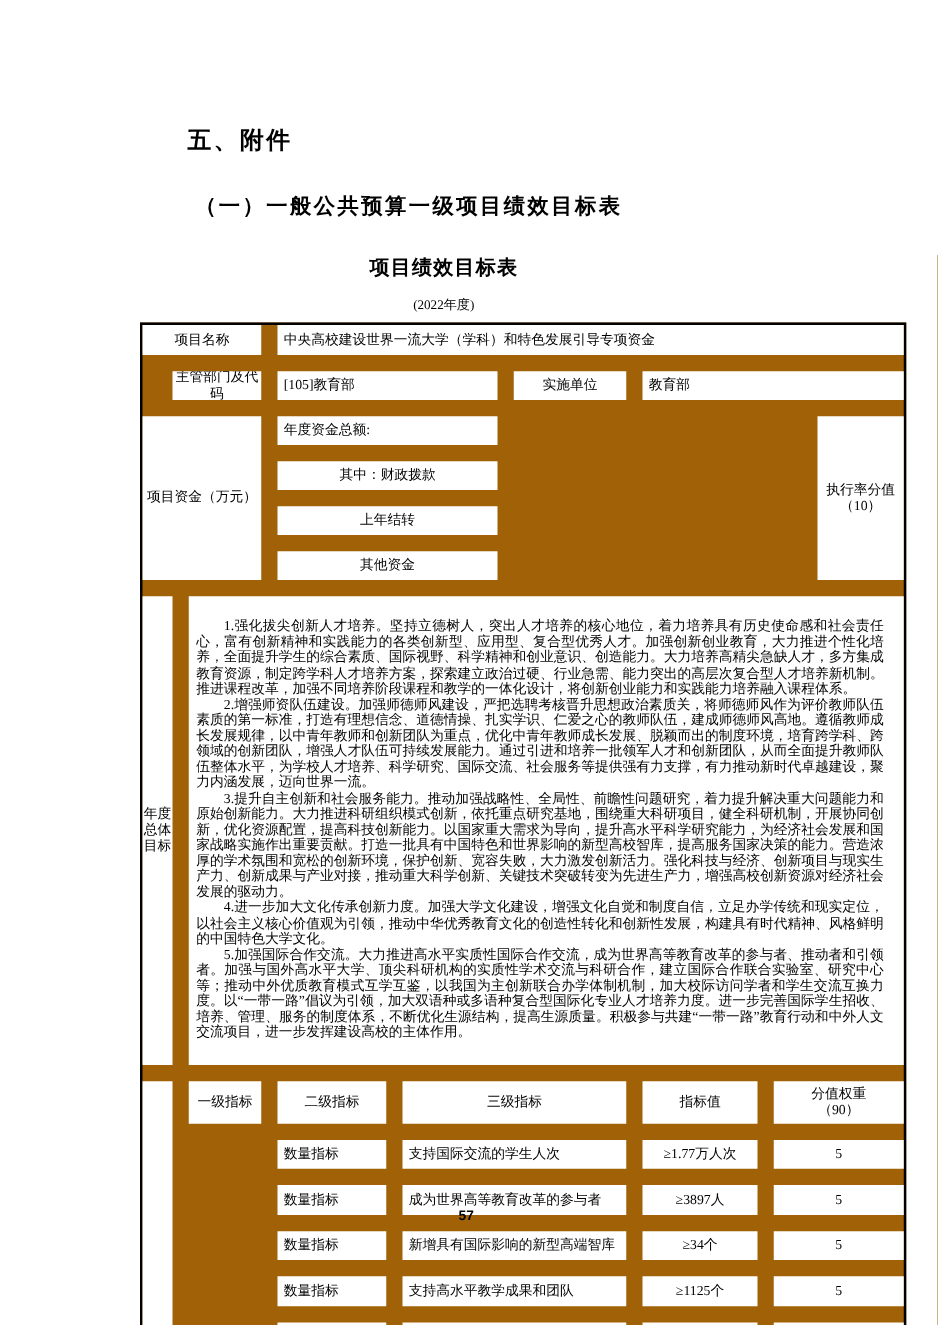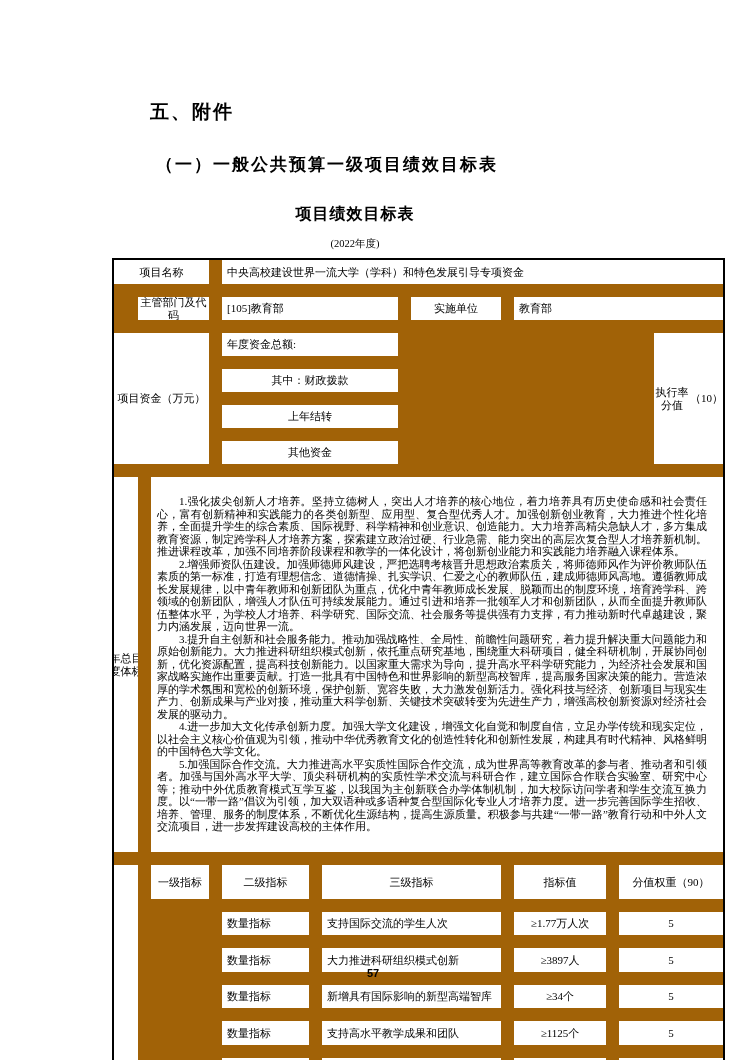--- a/index.html
+++ b/index.html
@@ -27,7 +27,7 @@
        font-size:11px; line-height:13px; text-align:center; overflow:hidden; }
   .cl { justify-content:flex-start; text-align:left; padding-left:5px; }
   .cr { justify-content:flex-end; text-align:right; padding-right:6px;margin-top:28px; }
-  .stack { flex-direction:row; }
+  .stack { flex-direction:column; }
 
   .goaltext { display:block; padding:18px 16px 0 6px; text-align:justify; }
   .goaltext p { margin:0; text-indent:2em; font-size:11px; line-height:12.5px; }

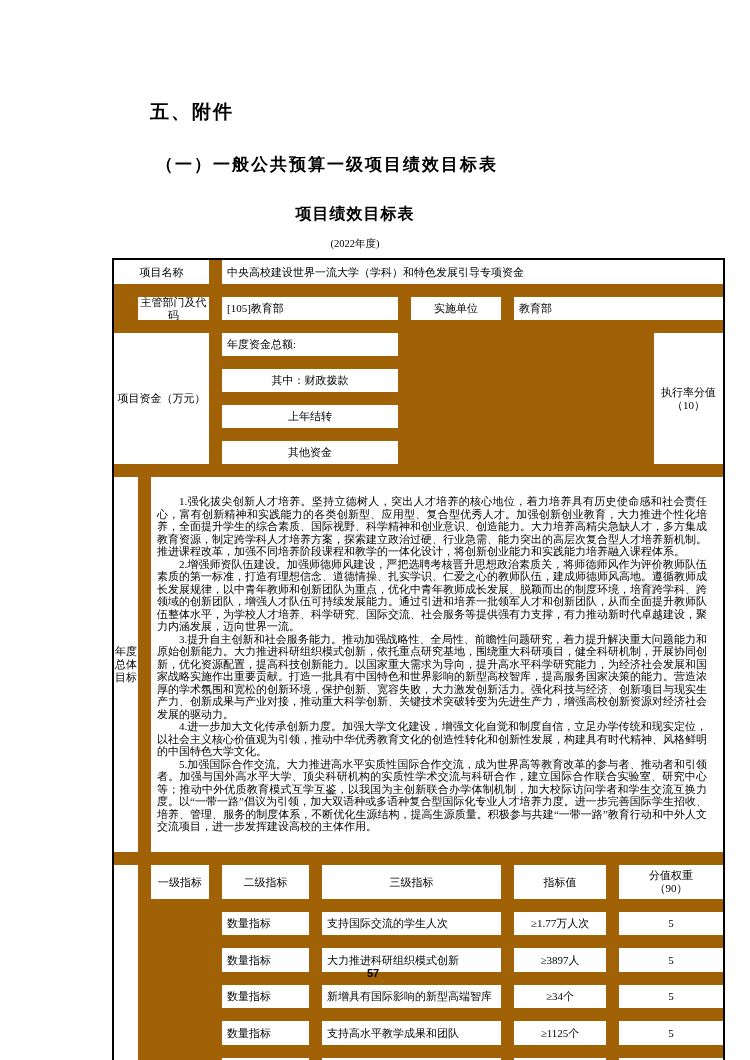--- a/index.html
+++ b/index.html
@@ -113,7 +113,7 @@
   <div class="c r05">5</div>
 
   <div class="c cl r12">数量指标</div>
-  <div class="c cl r13">大力推进科研组织模式创新</div>
+  <div class="c cl r13">成为世界高等教育改革的参与者</div>
   <div class="c r14">≥3897人</div>
   <div class="c r15">5</div>
 

